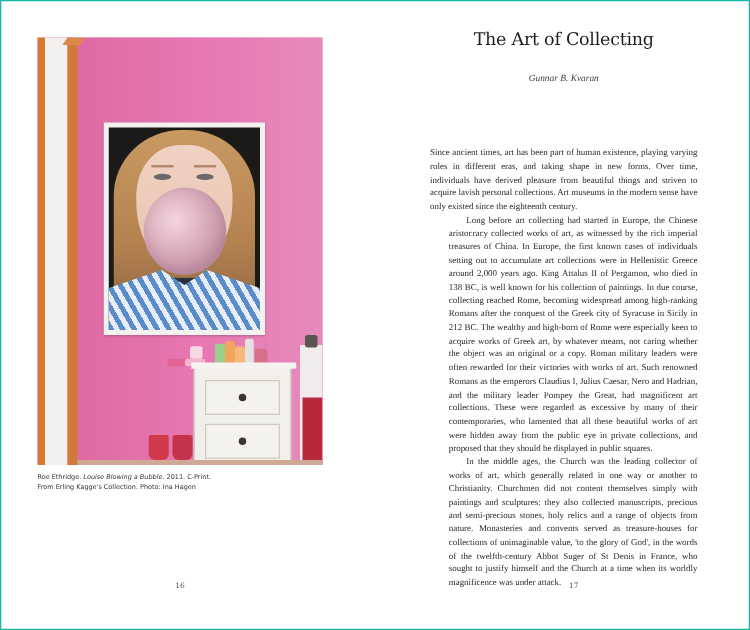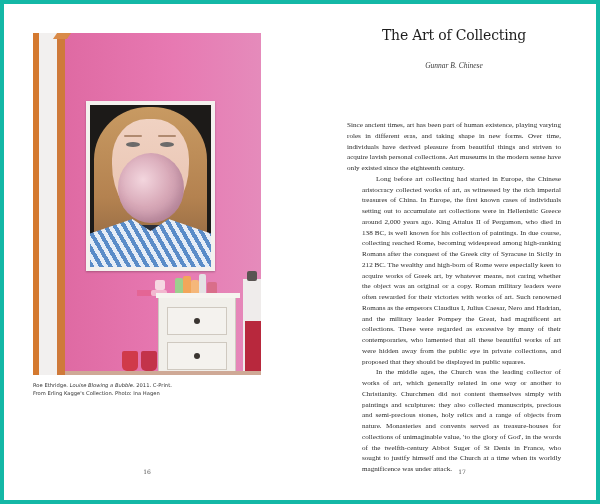--- a/index.html
+++ b/index.html
@@ -6,7 +6,7 @@
   html, body { width: 600px; height: 504px; overflow: hidden; background: #ffffff; }
   .spread {
     position: relative; width: 600px; height: 504px;
-    background: #ffffff; border: 4px solid #14b8a6;
+    background: #ffffff; border: 1px solid #14b8a6;
     font-family: "DejaVu Serif", "Liberation Serif", serif;
     color: #2a2a2a;
   }

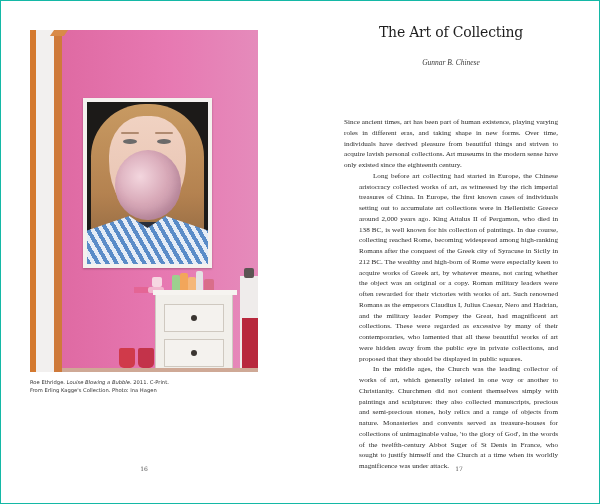--- a/index.html
+++ b/index.html
@@ -206,7 +206,7 @@
 
   <div class="page page-right">
     <h1 class="title">The Art of Collecting</h1>
-    <div class="author">Gunnar B. Chinese</div>
+    <div class="author">Gunnar B. Kvaran</div>
 
     <div class="body-text">
       <p>Since ancient times, art has been part of human existence, playing varying roles in different eras, and taking shape in new forms. Over time, individuals have derived pleasure from beautiful things and striven to acquire lavish personal collections. Art museums in the modern sense have only existed since the eighteenth century.</p>

